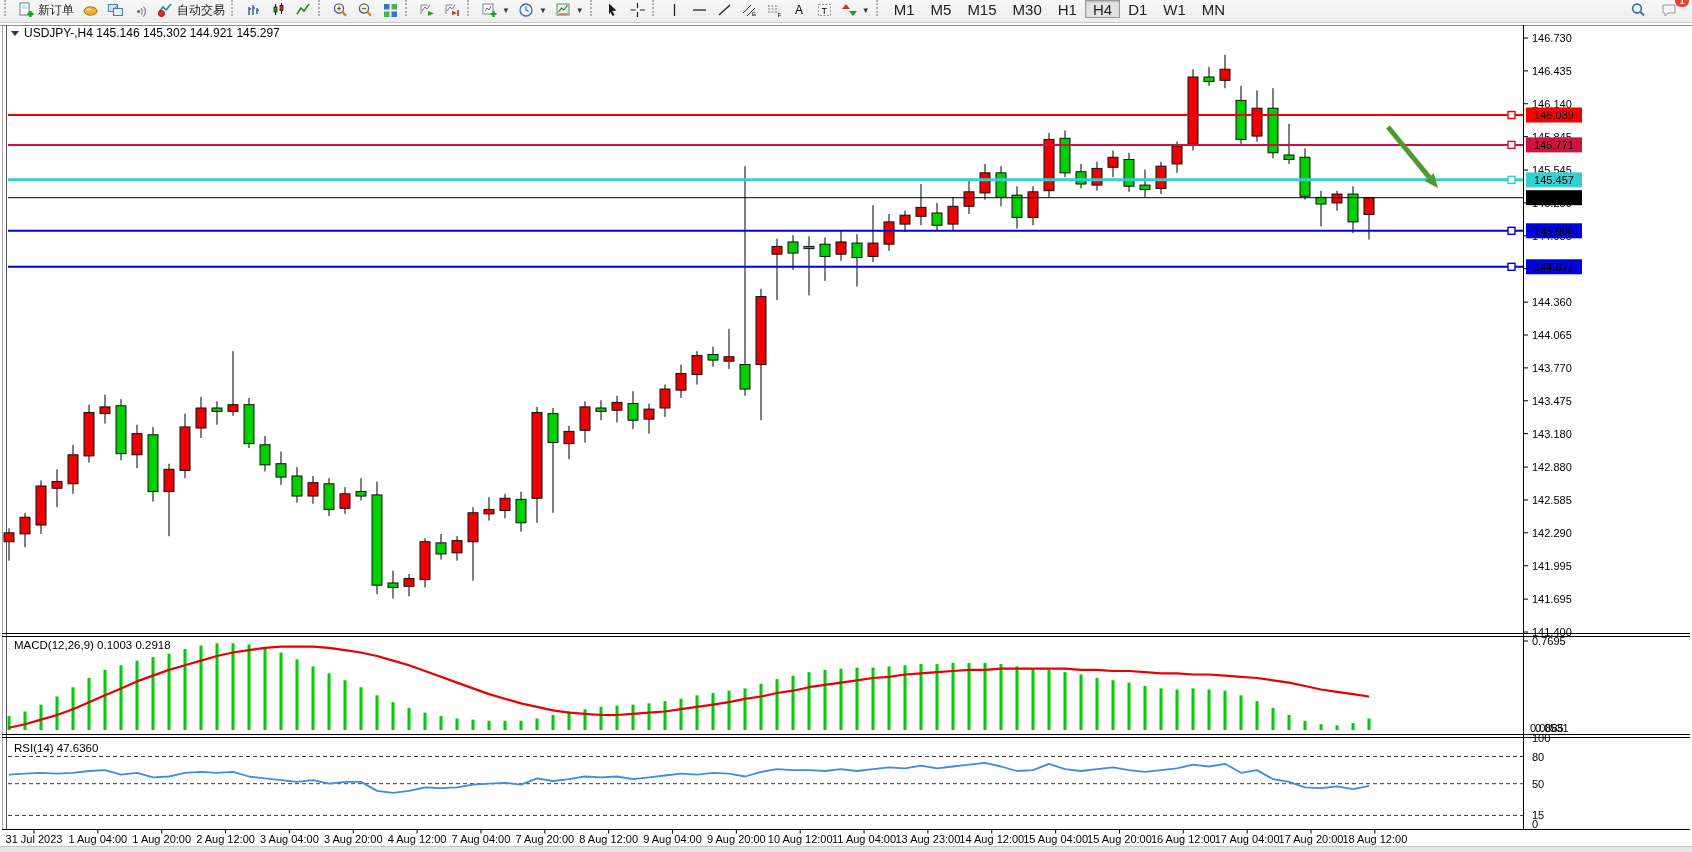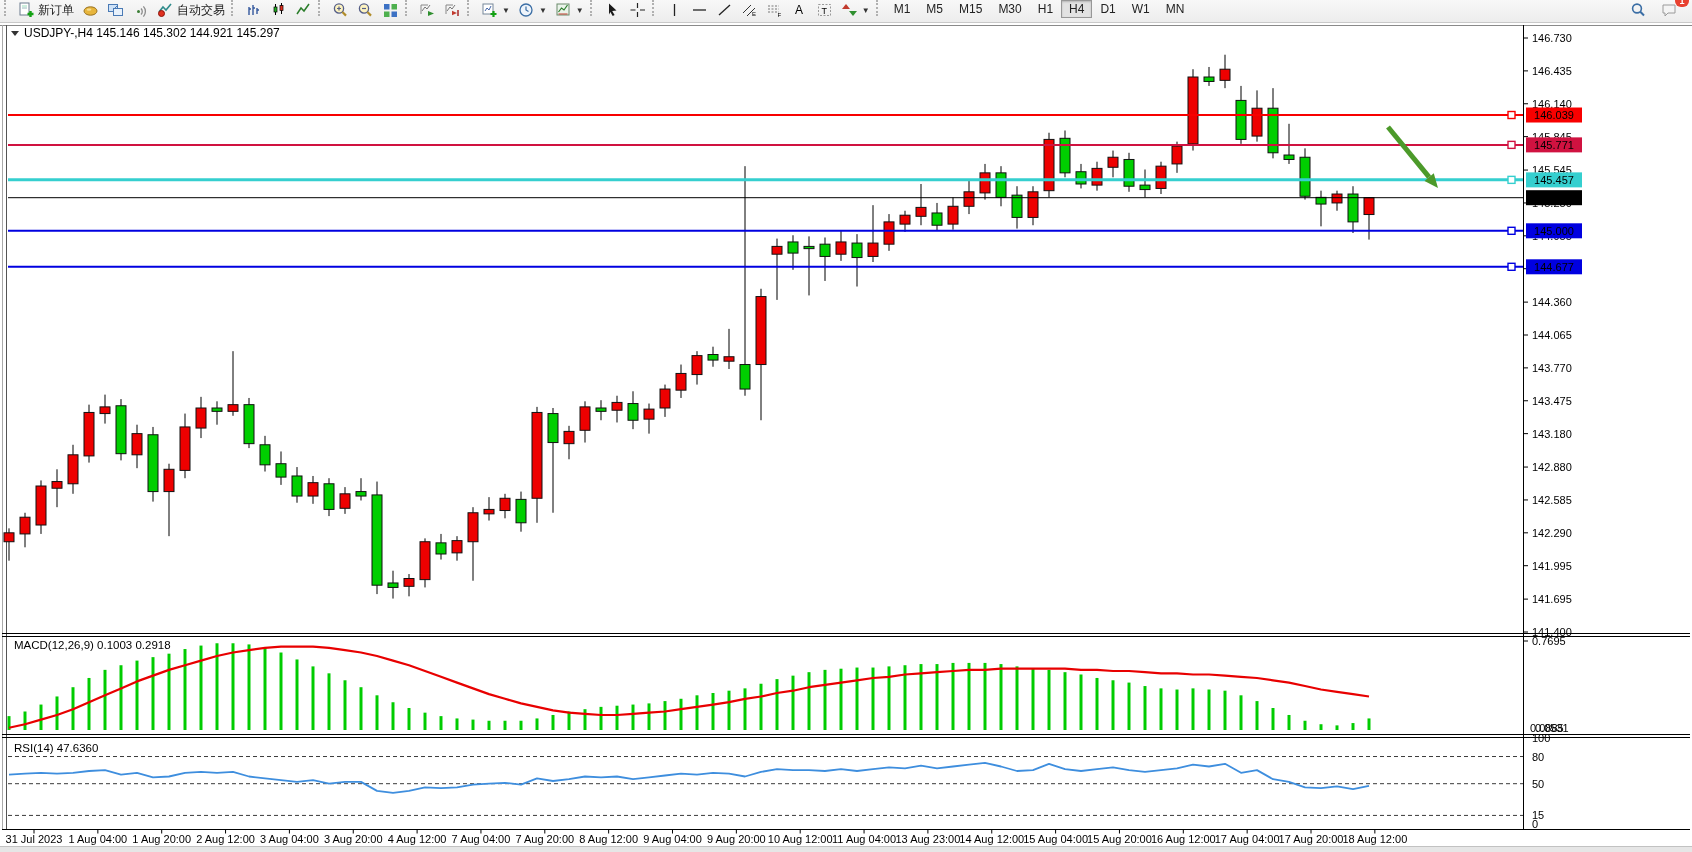--- a/index.html
+++ b/index.html
@@ -13,7 +13,7 @@
     background:transparent;cursor:pointer;font-family:"Liberation Sans",sans-serif;font-size:12px;color:#1a1a1a;}
   .tb-btn svg{width:17px;height:16px;display:block;}
   .caret{font-size:8px;color:#333;margin-left:1px;}
-  .tf-btn{height:18px;padding:0 7px;font-size:12px;color:#222;background:transparent;border:1px solid transparent;
+  .tf-btn{height:18px;padding:0 7px;font-size:15px;color:#222;background:transparent;border:1px solid transparent;
     font-family:"Liberation Sans",sans-serif;cursor:pointer;}
   .tf-btn.active{background:#e2e2e2;border:1px solid #979797;box-shadow:inset 0 1px 2px rgba(0,0,0,.2);}
   .tb-right{margin-left:auto;display:flex;align-items:center;gap:6px;padding-right:8px;}

